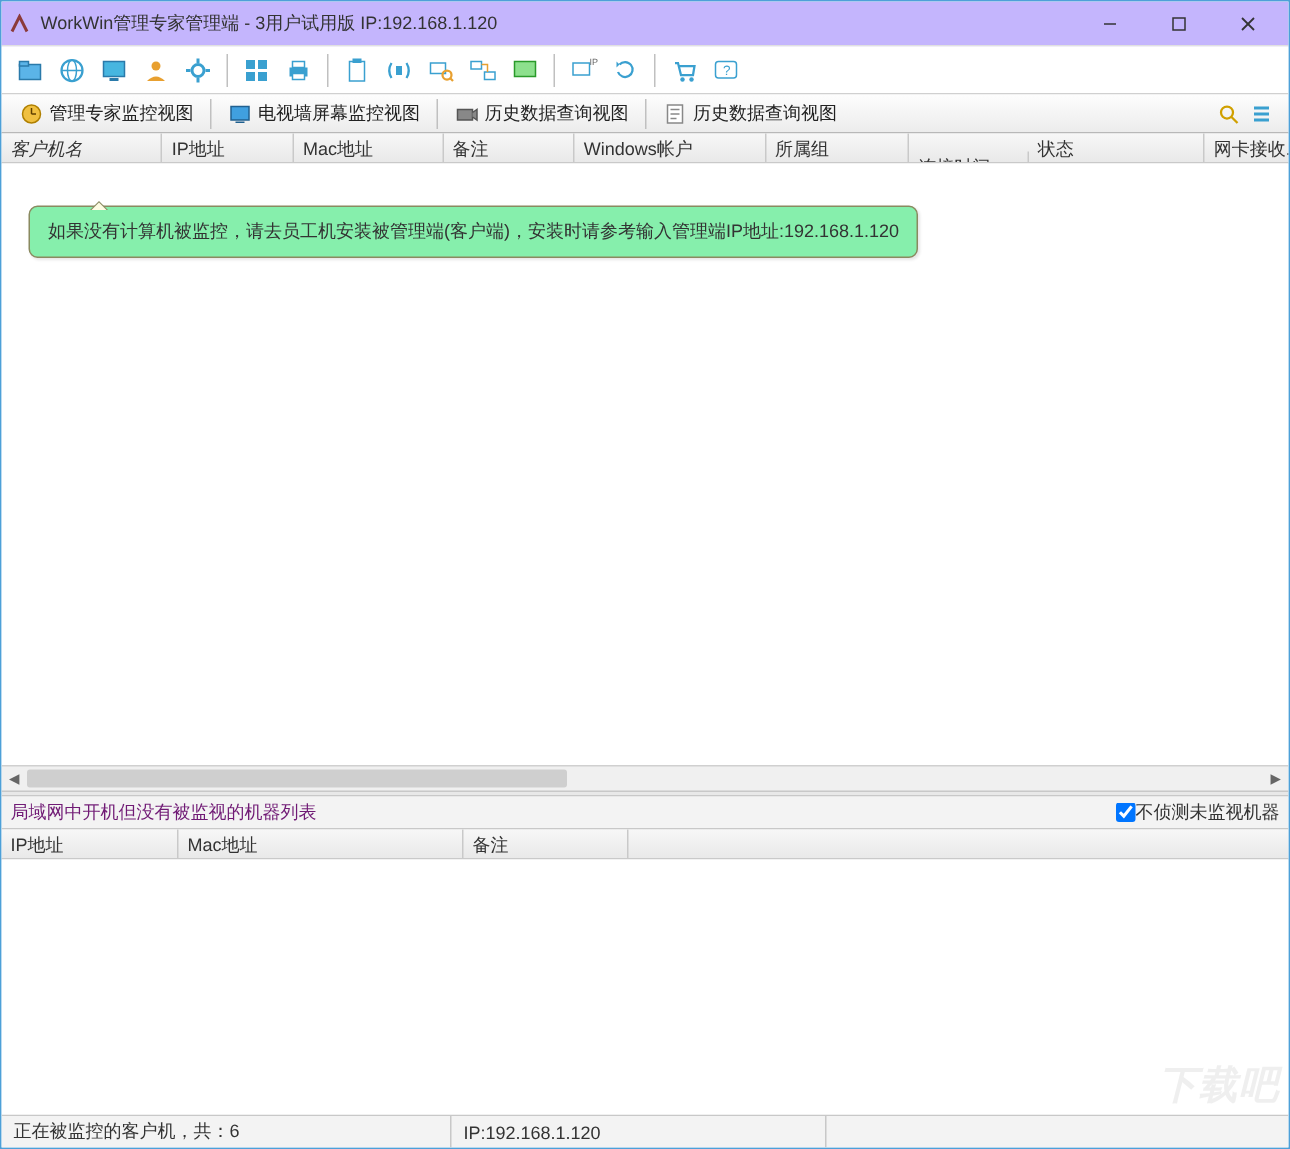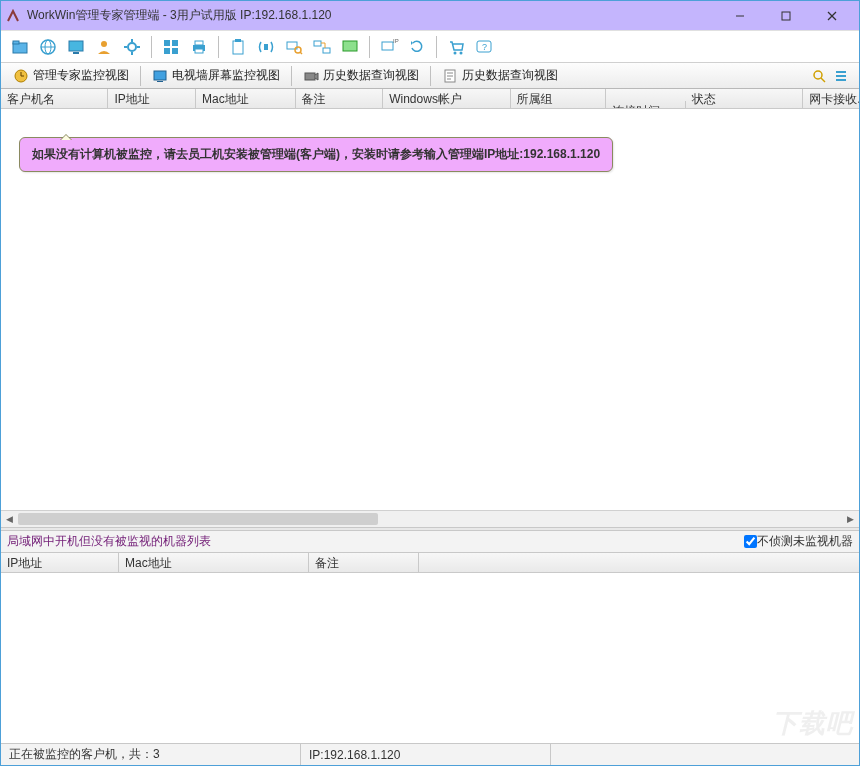--- a/index.html
+++ b/index.html
@@ -384,7 +384,7 @@
 </div>
 
 <div class="table-header">
-  <div class="th" style="width: 108px;">客户机名</div>
+  <div class="th" style="width: 108px; font-style: italic;">客户机名</div>
   <div class="th" style="width: 88px;">IP地址</div>
   <div class="th" style="width: 100px;">Mac地址</div>
   <div class="th" style="width: 88px;">备注</div>

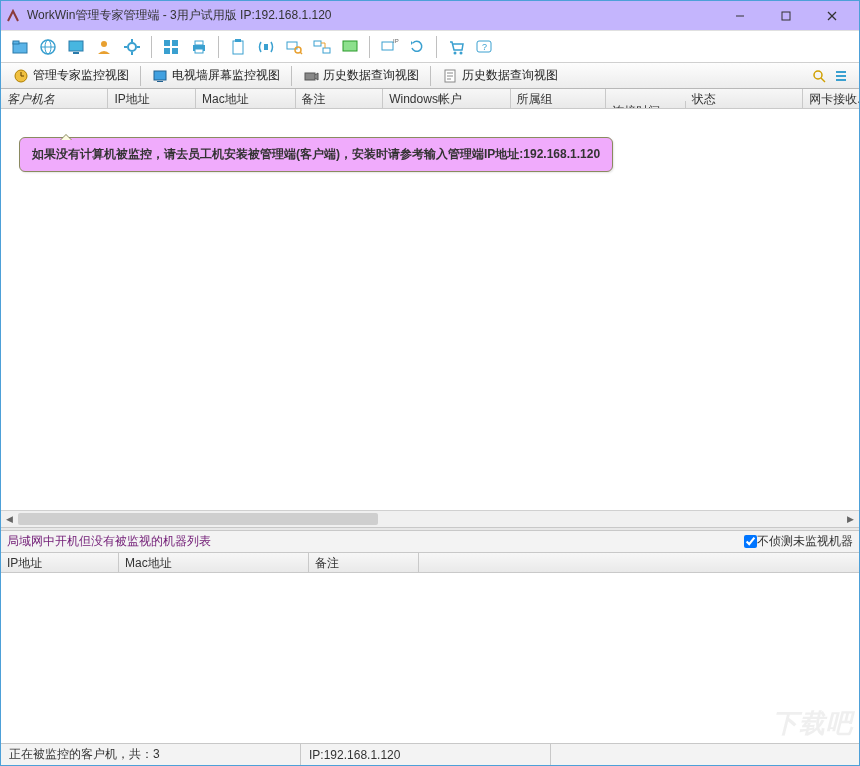--- a/index.html
+++ b/index.html
@@ -94,14 +94,13 @@
     .tooltip-balloon {
       position: absolute;
       top: 28px; left: 18px;
-      background: #f0abfc;
+      background: #86efac;
       border: 1px solid #8a8a60;
       border-radius: 6px;
       padding: 8px 12px;
       color: #333;
       font-size: 12px;
       box-shadow: 1px 1px 2px rgba(0,0,0,0.1);
-      font-weight: bold;
     }
     .tooltip-balloon::before {
       content: "";

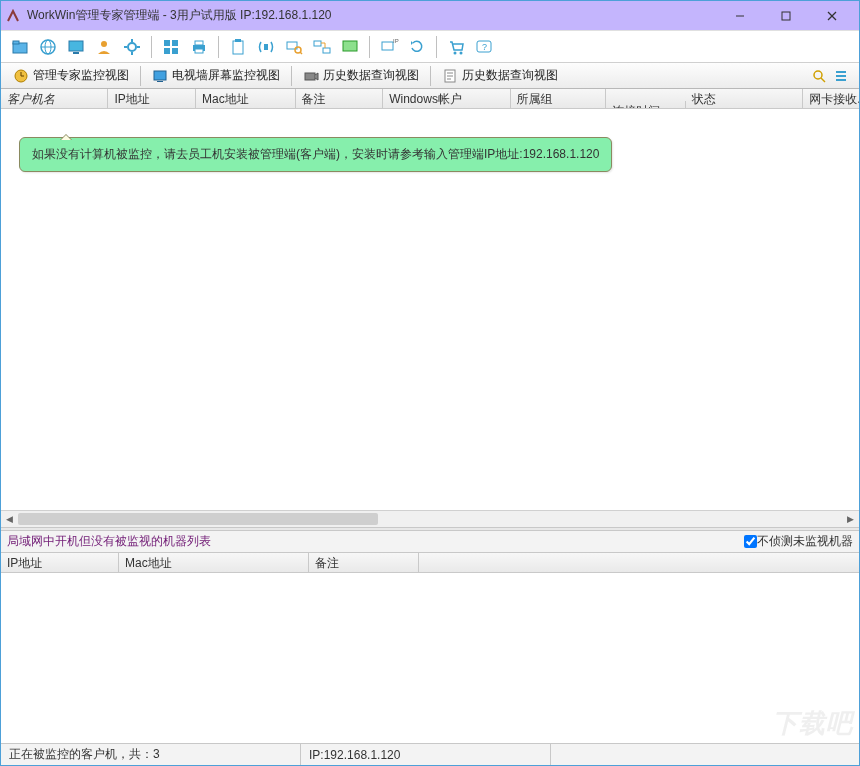--- a/index.html
+++ b/index.html
@@ -430,7 +430,7 @@
 </div>
 
 <div class="statusbar">
-  <div class="cell" style="width:300px">正在被监控的客户机，共：3</div>
+  <div class="cell" style="width:300px">正在被监控的客户机，共：6</div>
   <div class="cell" style="width:250px">IP:192.168.1.120</div>
   <div class="cell" style="flex:1;border-right:none"></div>
 </div>

